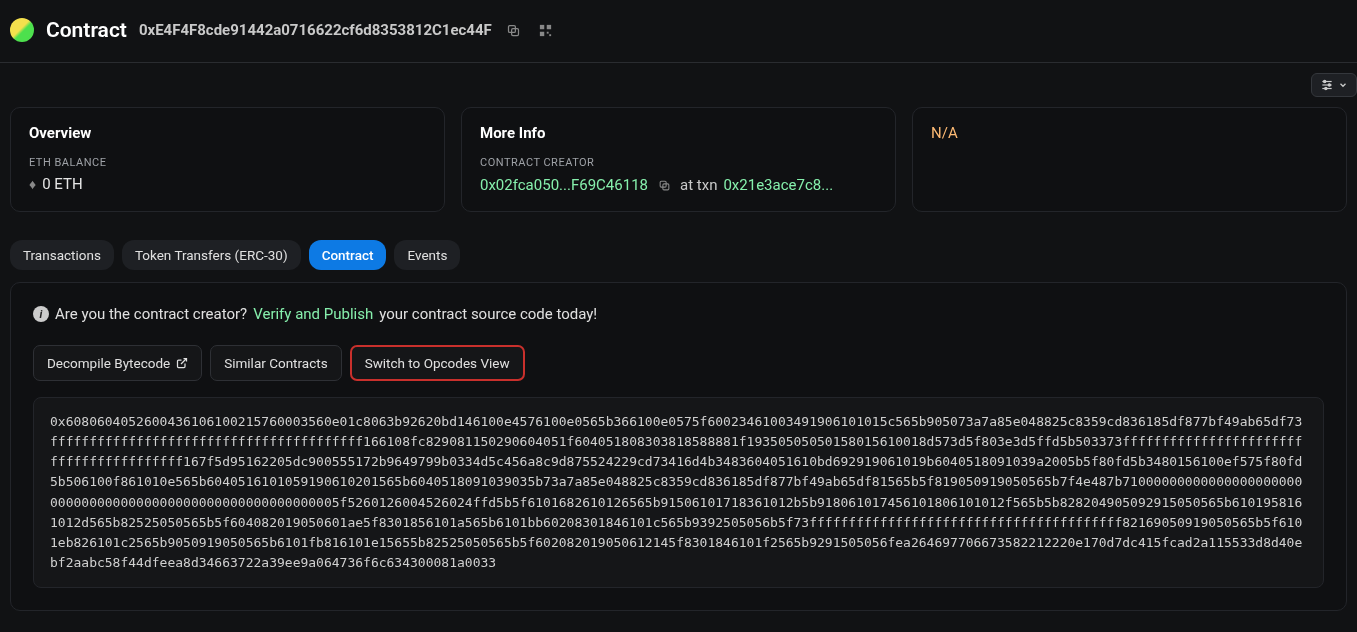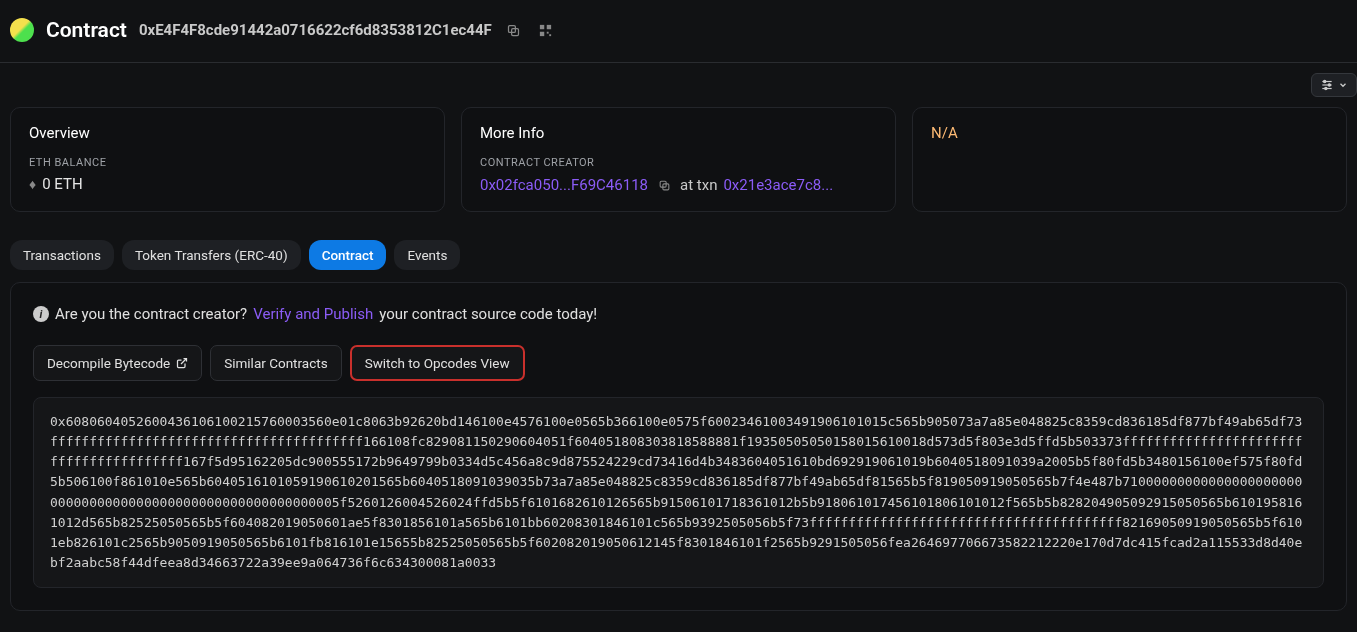--- a/index.html
+++ b/index.html
@@ -78,7 +78,7 @@
 }
 .card-title {
   font-size: 15px;
-  font-weight: 400;
+  font-weight: 700;
   color: #fff;
   margin-bottom: 14px;
 }

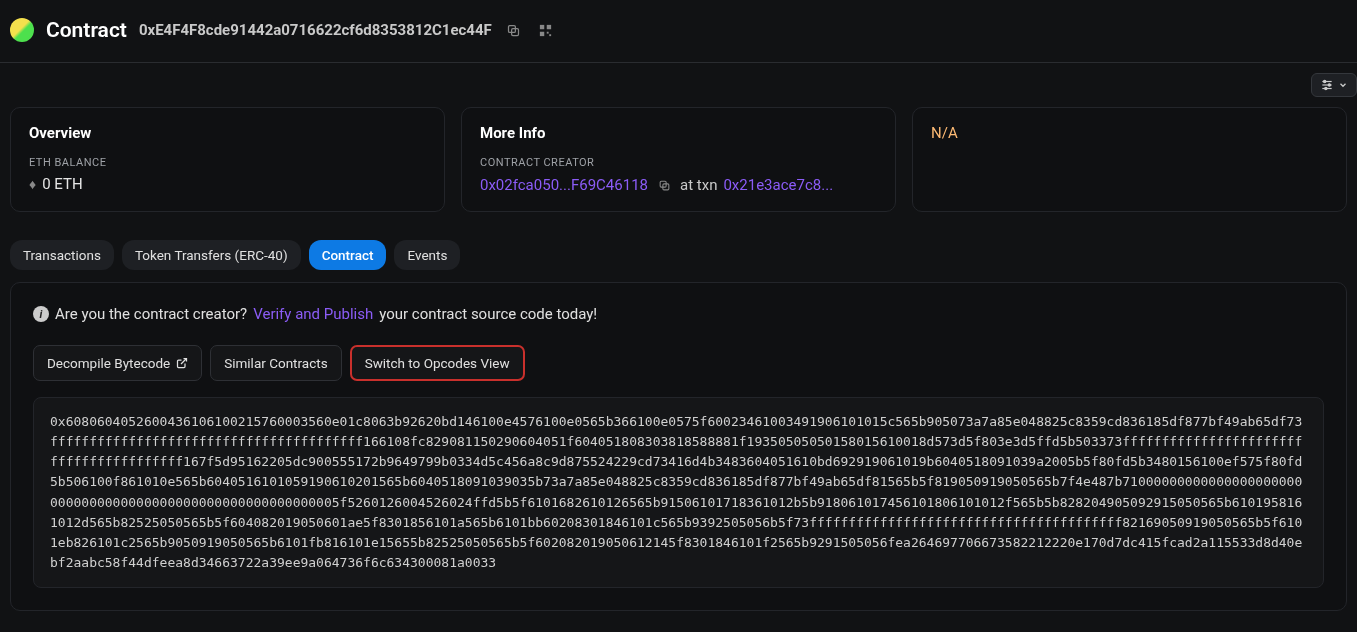--- a/index.html
+++ b/index.html
@@ -107,7 +107,7 @@
   flex-wrap: wrap;
 }
 .link {
-  color: #8b5cf6;
+  color: #86efac;
   cursor: pointer;
 }
 .creator-row .txn-text {

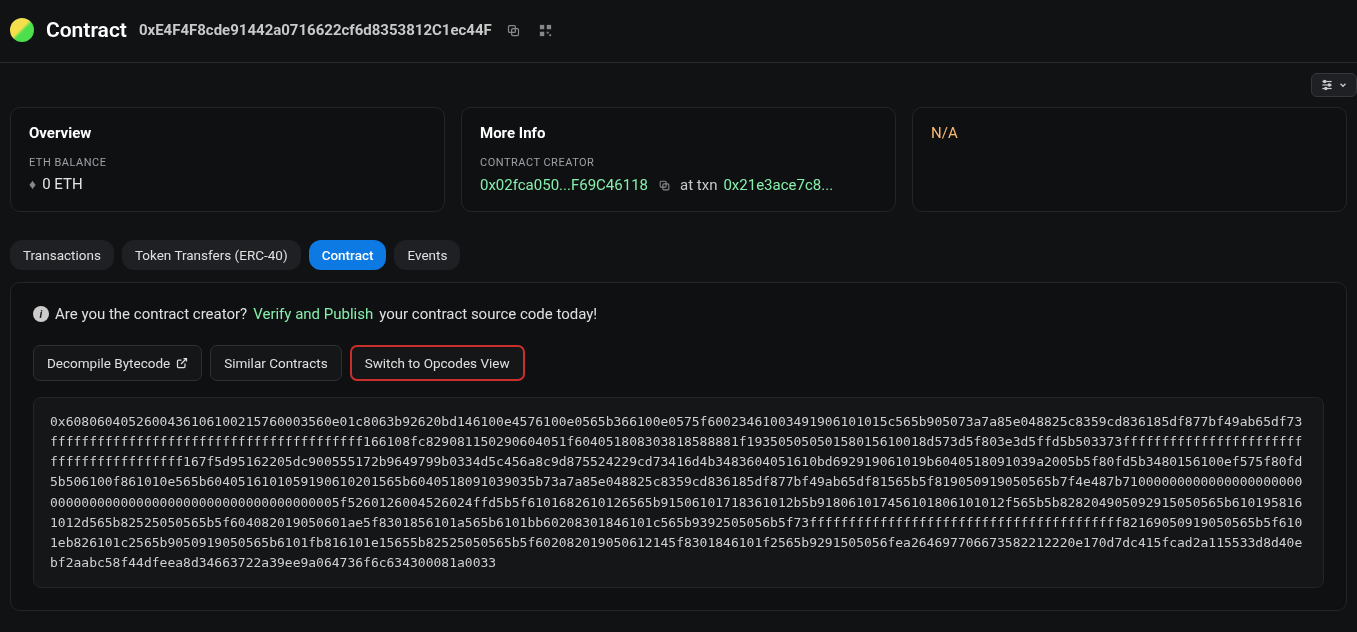--- a/index.html
+++ b/index.html
@@ -275,7 +275,7 @@
 
 <div class="tabs">
   <div class="tab">Transactions</div>
-  <div class="tab">Token Transfers (ERC-40)</div>
+  <div class="tab">Token Transfers (ERC-30)</div>
   <div class="tab active">Contract</div>
   <div class="tab">Events</div>
 </div>

